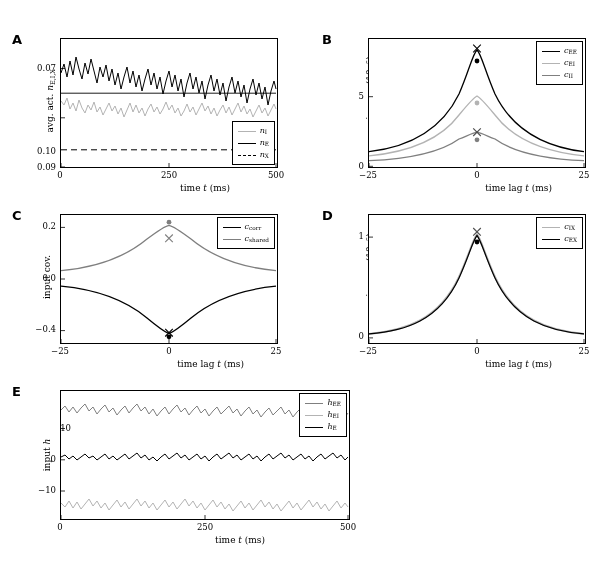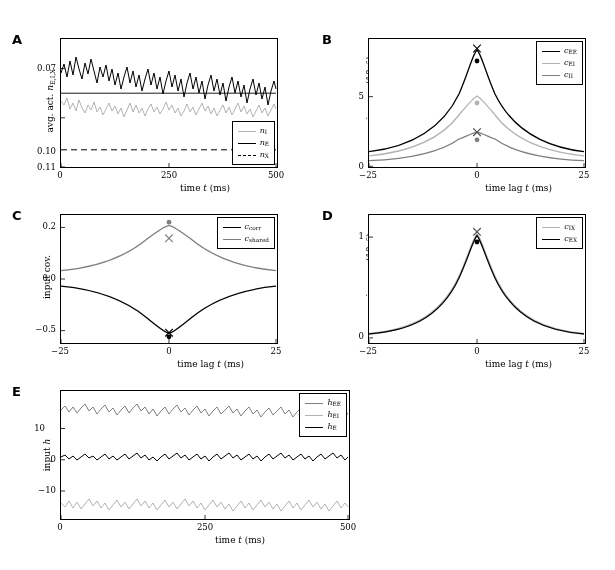--- a/index.html
+++ b/index.html
@@ -62,7 +62,7 @@
       </div>
     </div>
   </div>
-  <div class="tick-label-y" style="left:20px;top:162px;width:36px;">0.11</div>
+  <div class="tick-label-y" style="left:20px;top:162px;width:36px;">0.09</div>
   <div class="tick-label-y" style="left:20px;top:98px;width:36px;margin-top:48px;">0.10</div>
   <div class="tick-label-y" style="left:20px;top:63px;width:36px;">0.07</div>
   <div class="tick-label-x" style="left:48px;top:170px;width:24px;">0</div>

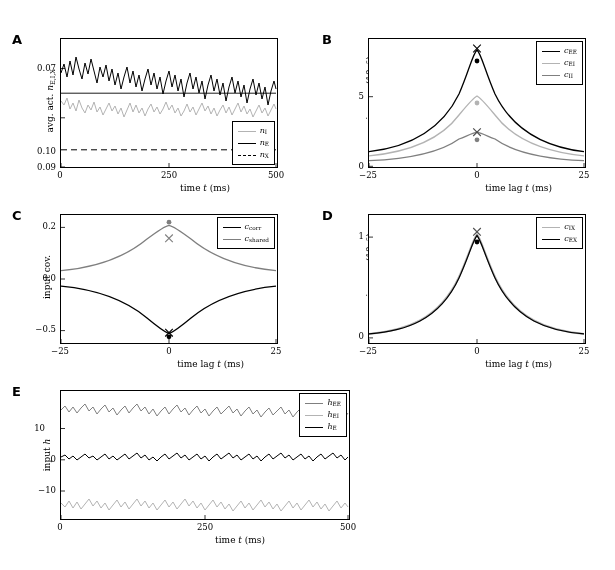--- a/index.html
+++ b/index.html
@@ -160,7 +160,7 @@
       </div>
     </div>
   </div>
-  <div class="tick-label-y" style="left:16px;top:324px;width:40px;">−0.5</div>
+  <div class="tick-label-y" style="left:16px;top:324px;width:40px;">−0.4</div>
   <div class="tick-label-y" style="left:16px;top:273px;width:40px;">0.0</div>
   <div class="tick-label-y" style="left:16px;top:221px;width:40px;">0.2</div>
   <div class="tick-label-x" style="left:48px;top:346px;width:24px;">−25</div>

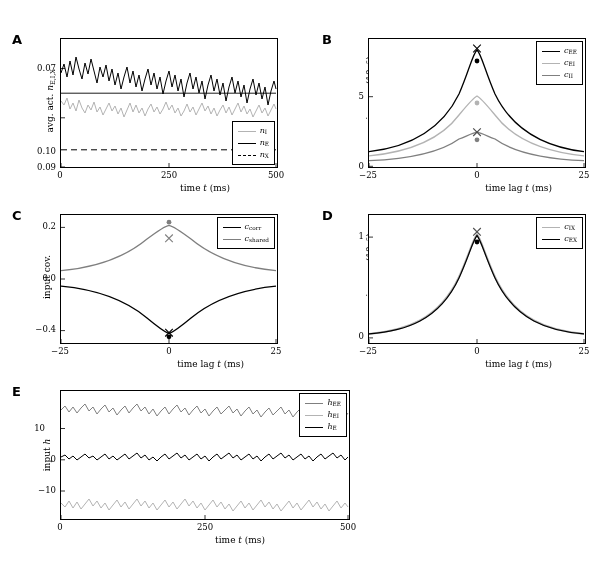--- a/index.html
+++ b/index.html
@@ -244,7 +244,7 @@
   </div>
   <div class="tick-label-y" style="left:16px;top:485px;width:40px;">−10</div>
   <div class="tick-label-y" style="left:16px;top:454px;width:40px;">0</div>
-  <div class="tick-label-y" style="left:5px;top:423px;width:40px;">10</div>
+  <div class="tick-label-y" style="left:31px;top:423px;width:40px;">10</div>
   <div class="tick-label-x" style="left:48px;top:522px;width:24px;">0</div>
   <div class="tick-label-x" style="left:193px;top:522px;width:24px;">250</div>
   <div class="tick-label-x" style="left:336px;top:522px;width:24px;">500</div>

